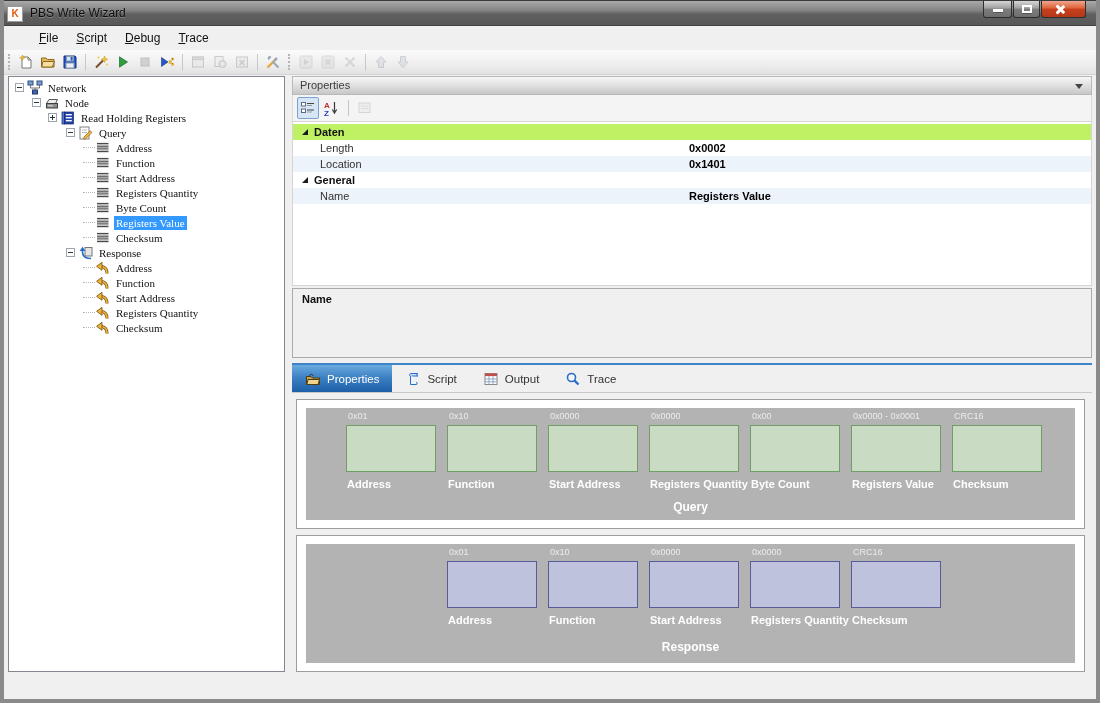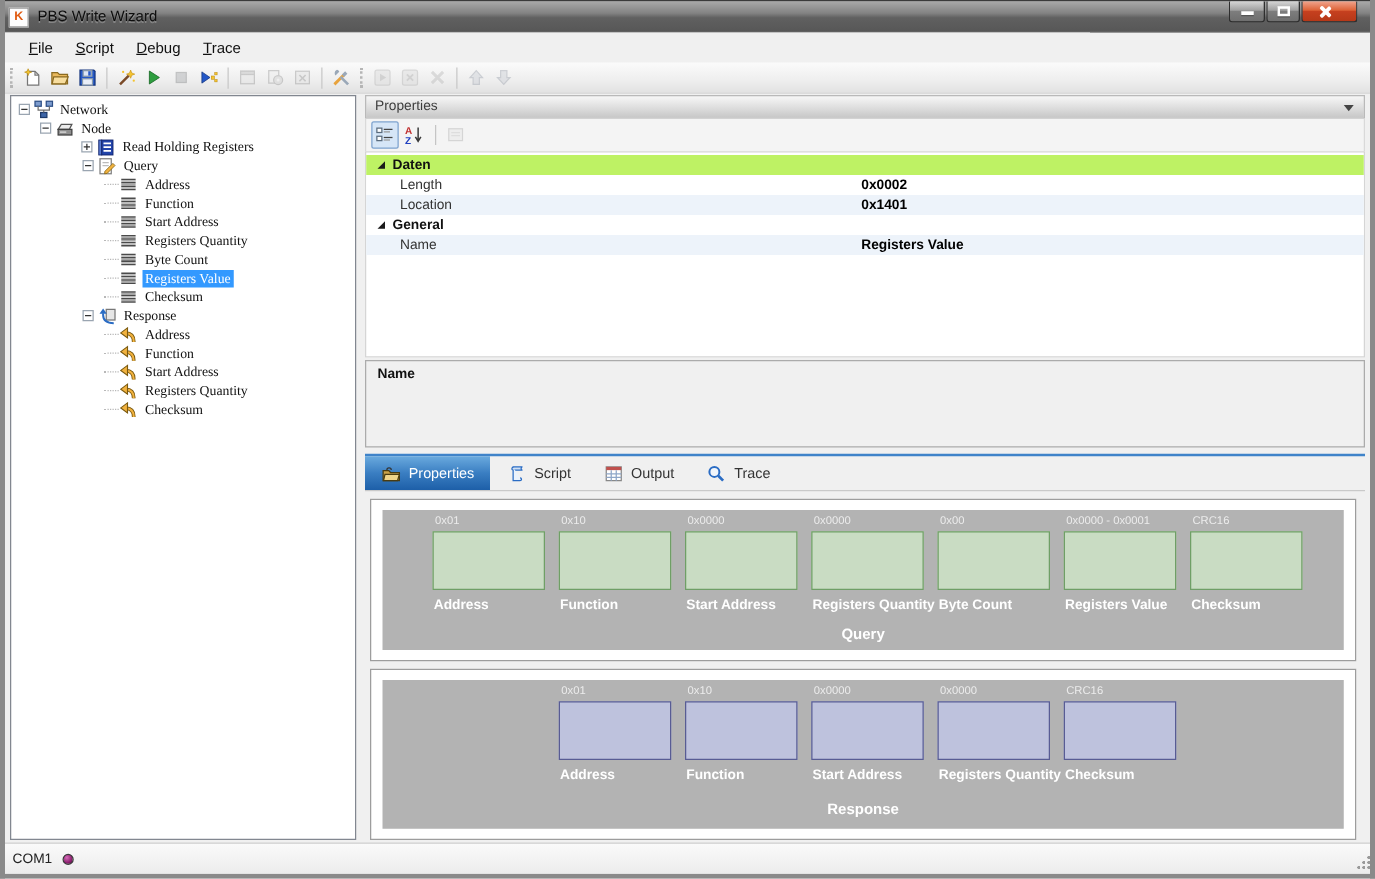--- a/index.html
+++ b/index.html
@@ -27,7 +27,7 @@
   .glyph-x1,.glyph-x2 { position:absolute; left:17px; top:3px; width:2.5px; height:11px; background:#fff; border-radius:1px;}
   .glyph-x1 { transform:rotate(45deg);} .glyph-x2 { transform:rotate(-45deg);}
   
-  .menubar { position:absolute; left:-4px; top:26px; width:872px; height:24px; background:#f0f0f0; display:flex; align-items:center; padding-left:14px; }
+  .menubar { position:absolute; left:-4px; top:26px; width:872px; height:24px; background:#f0f0f0; display:flex; align-items:center; padding-left:30px; }
   .menu-item { font-size:12px; color:#111; padding:3px 9px; cursor:default; }
   .toolbar { position:absolute; left:-4px; top:50px; width:1100px; height:25px;
              background:linear-gradient(#fbfbfb,#eeeeee 60%,#e2e2e2); border-bottom:1px solid #d4d4d4;

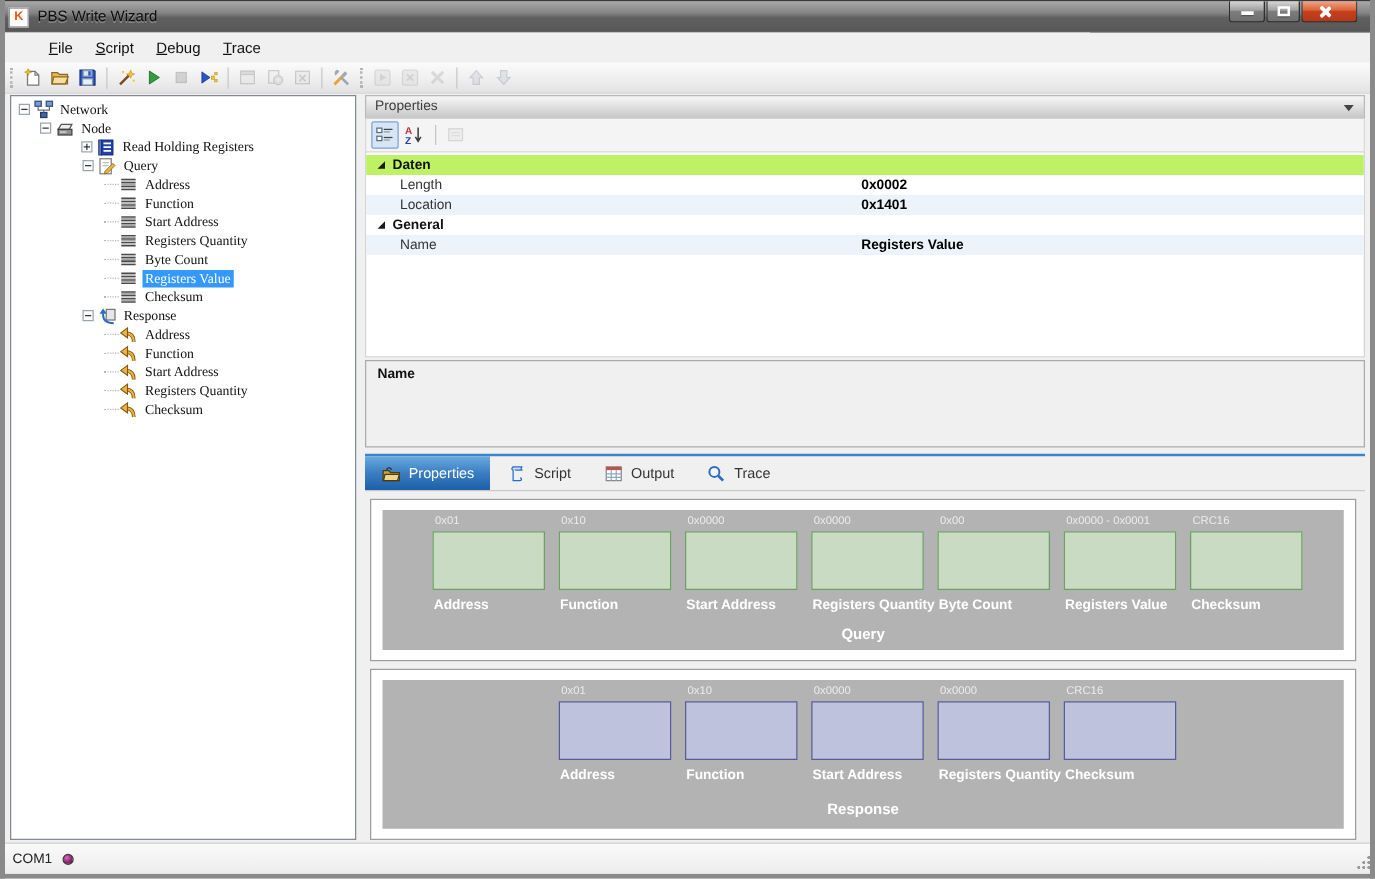--- a/index.html
+++ b/index.html
@@ -289,7 +289,7 @@
           </svg></span>
         <span class="tree-label">Node</span>
       </div>
-      <div class="tree-row" style="padding-left: 56px;">
+      <div class="tree-row" style="padding-left: 39px;">
         <span class="expander plus"></span>
         <span class="tree-icon"><svg width="16" height="16" viewBox="0 0 16 16" xmlns="http://www.w3.org/2000/svg">
             <rect x="2" y="2" width="2.4" height="12" fill="#5578cf" stroke="#12246b" stroke-width=".7"></rect>

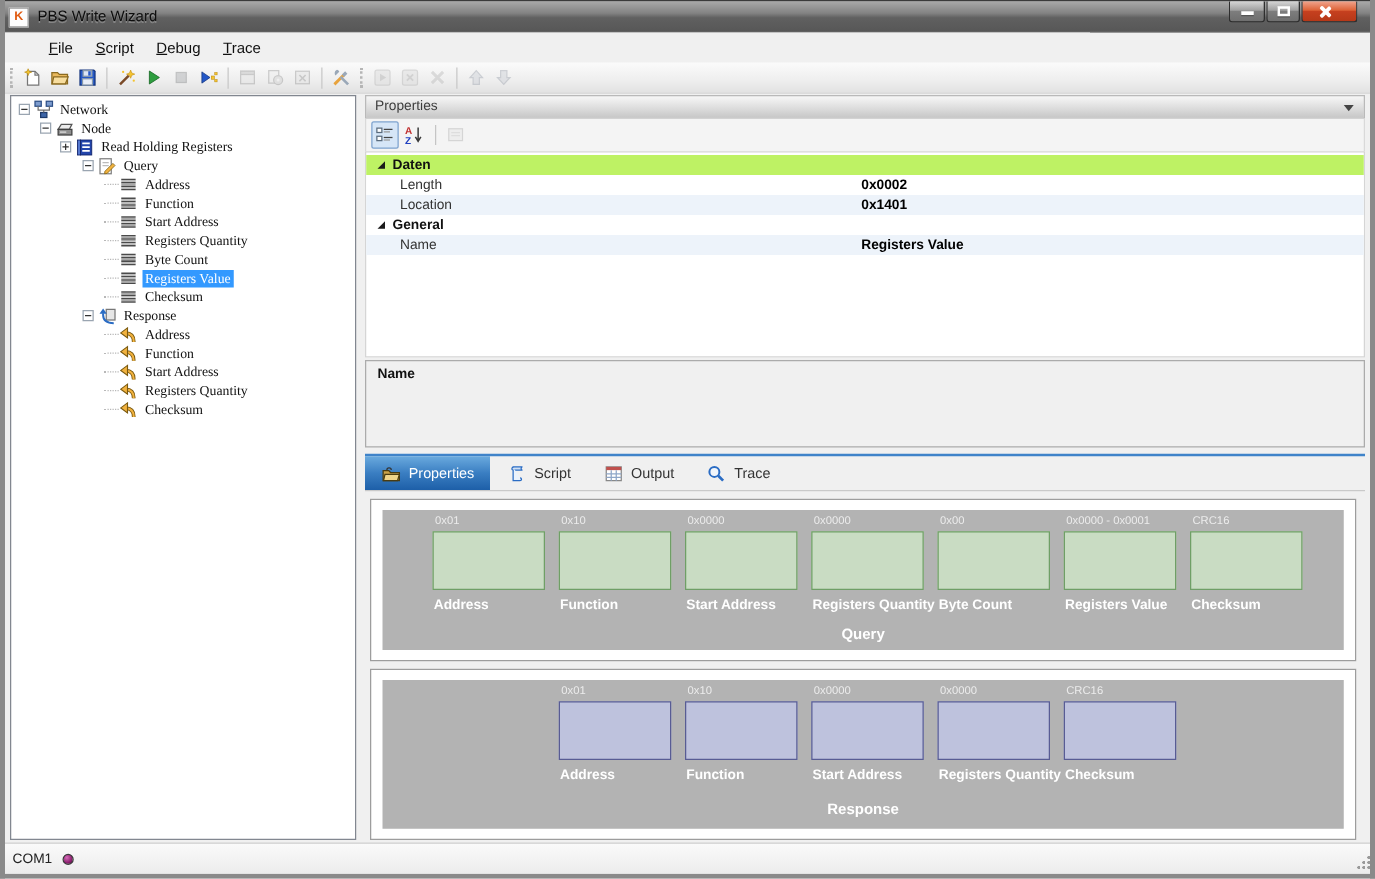--- a/index.html
+++ b/index.html
@@ -633,11 +633,6 @@
       </div>
   </div>
 
-  <div class="statusbar">
-    <span class="status-text">COM1</span>
-    <span class="led" id="statusLed" style="background: radial-gradient(circle at 35% 30%, rgb(214, 107, 184), rgb(141, 32, 112) 60%, rgb(78, 16, 64));"></span>
-    <span class="resize-grip"></span>
-  </div>
 </div>
 
 </body></html>

